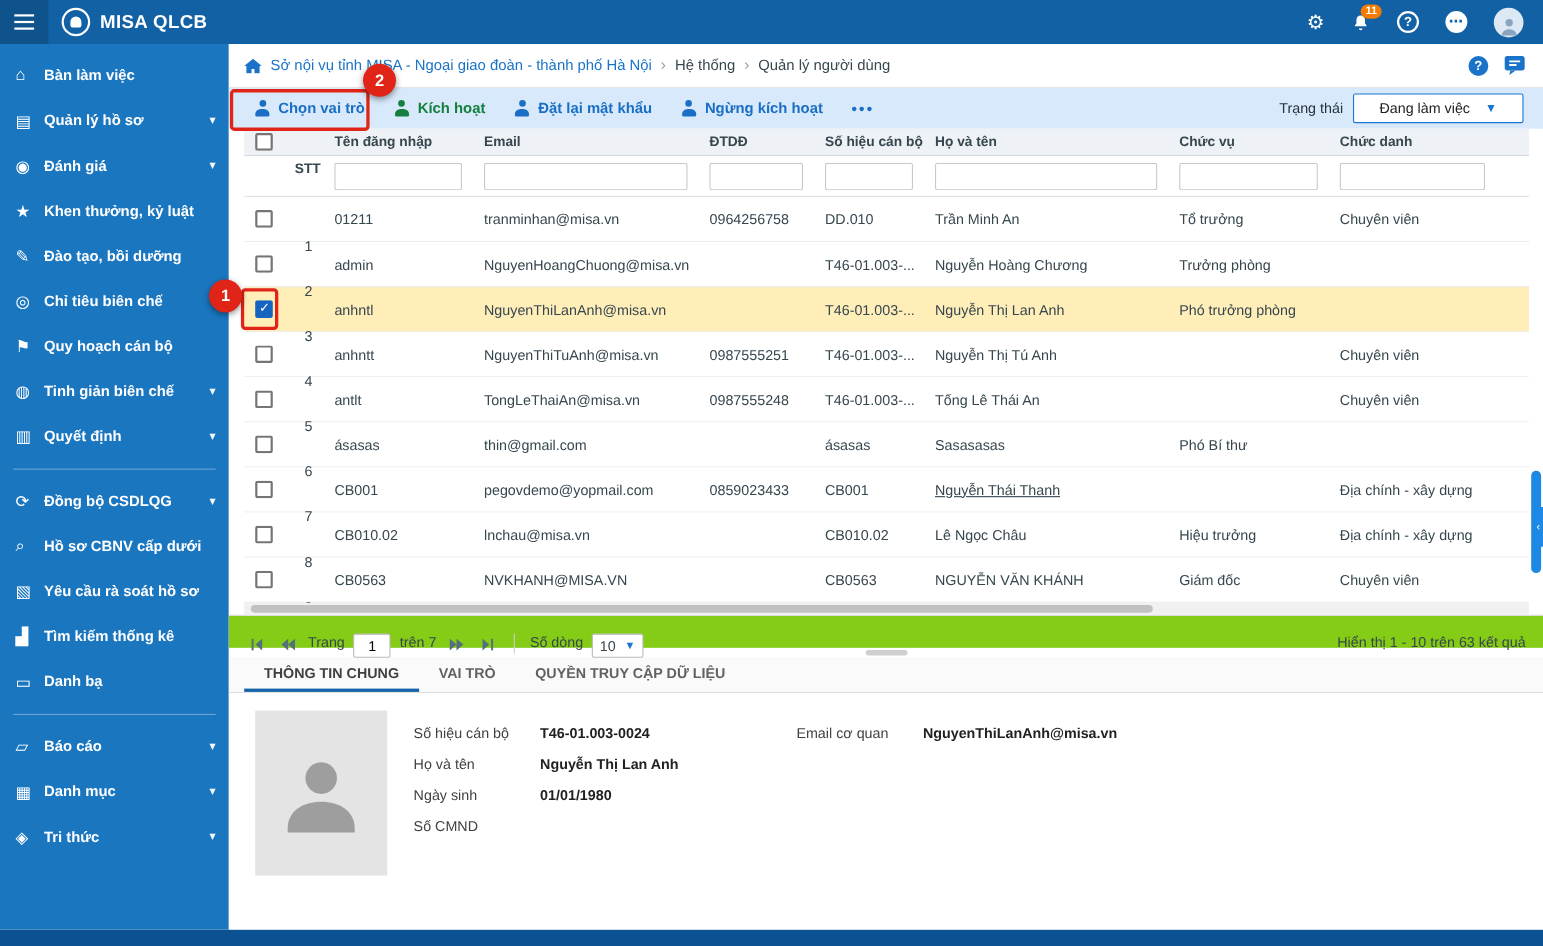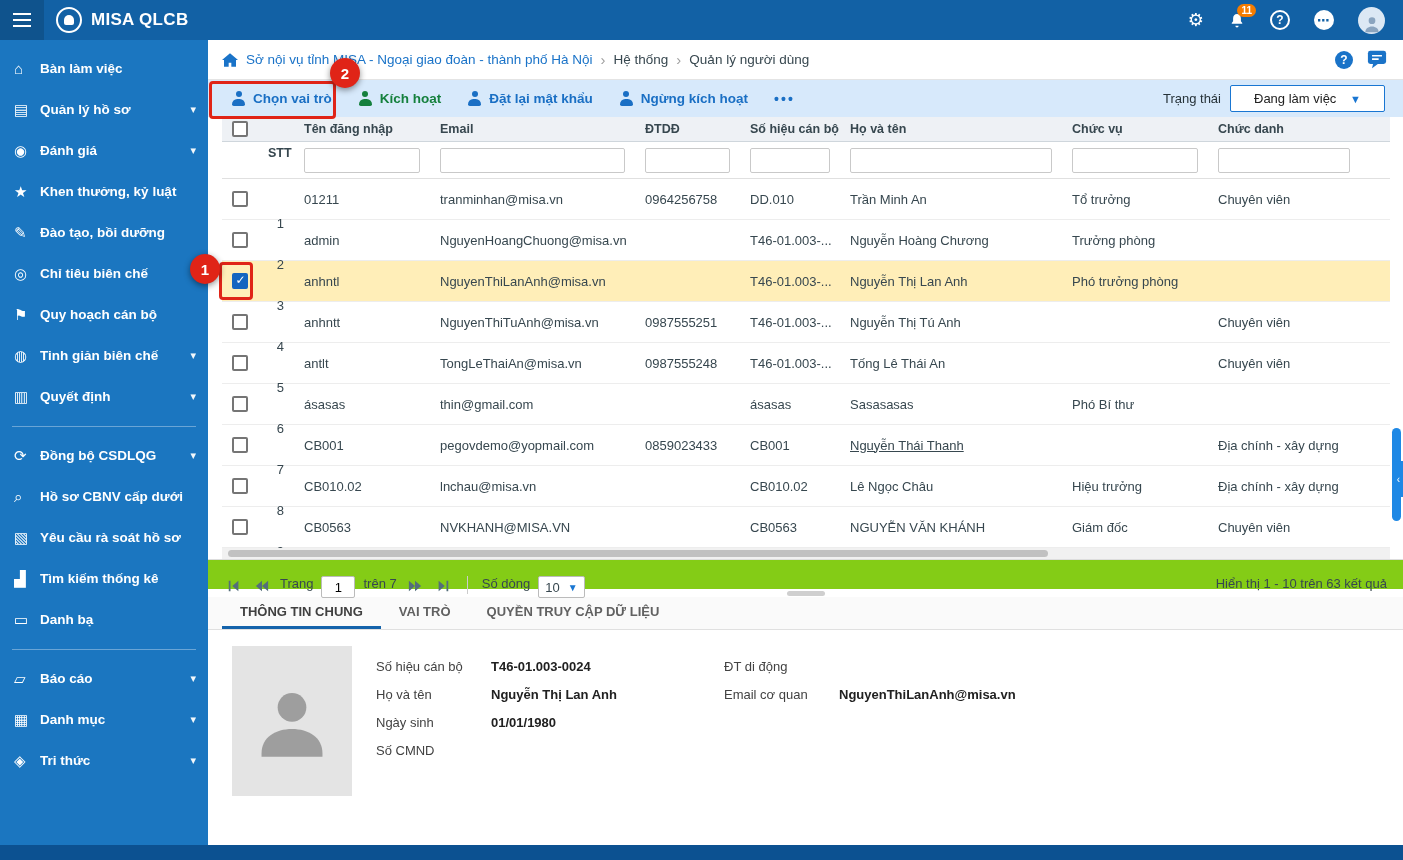--- a/index.html
+++ b/index.html
@@ -502,10 +502,6 @@
           </div>
         <div class="f-col-r" id="fieldsR">
             <div class="f-row">
-              <span class="f-label">ĐT di động</span>
-              <span class="f-value"></span>
-            </div>
-            <div class="f-row">
               <span class="f-label">Email cơ quan</span>
               <span class="f-value">NguyenThiLanAnh@misa.vn</span>
             </div>

